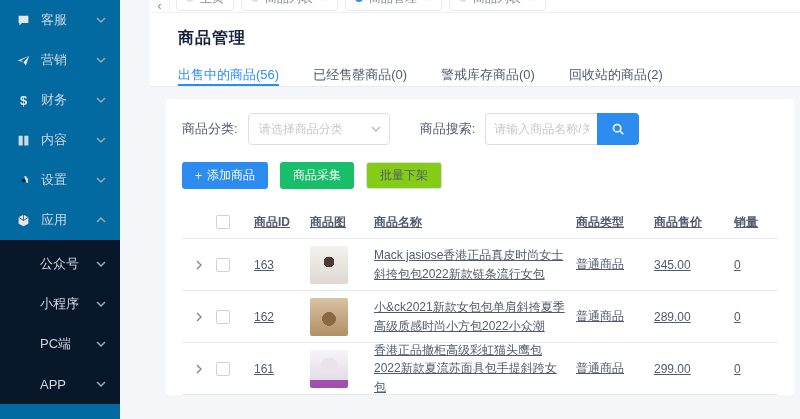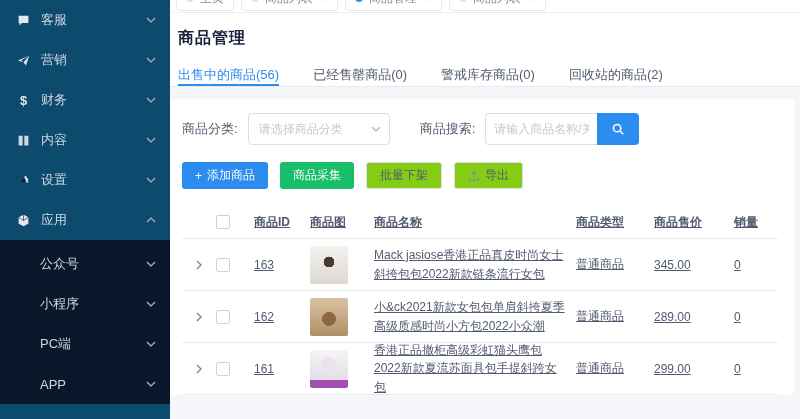--- a/index.html
+++ b/index.html
@@ -7,8 +7,8 @@
     font-family:"Liberation Sans","DejaVu Sans",sans-serif; background:#f5f6fa; }
 
   
-  .sidebar { position:absolute; left:0; top:0; width:170px; height:419px;
-    background:#0c4a6e; z-index:5; }
+  .sidebar { position:absolute; left:0; top:0; width:120px; height:419px;
+    background:#0369a1; z-index:5; }
   .side-item { height:40px; display:flex; align-items:center; padding:0 14px 0 16px;
     color:#cfd6de; font-size:13px; cursor:pointer; }
   .side-item .micon { width:15px; height:15px; margin-right:10px; display:flex;

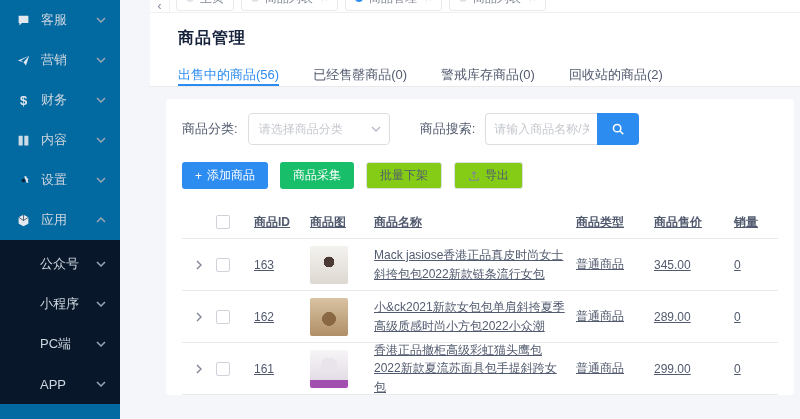--- a/index.html
+++ b/index.html
@@ -294,13 +294,6 @@
       <button class="btn btn-default">
         <span>批量下架</span>
       </button>
-      <button class="btn btn-default">
-        <svg viewBox="0 0 14 14" fill="none" stroke="currentColor" stroke-width="1.3">
-            <path d="M7 9V2M4.5 4.5L7 2l2.5 2.5"></path>
-            <path d="M2 9v3h10V9"></path>
-          </svg>
-        <span>导出</span>
-      </button>
     </div>
 
     <div class="table">

